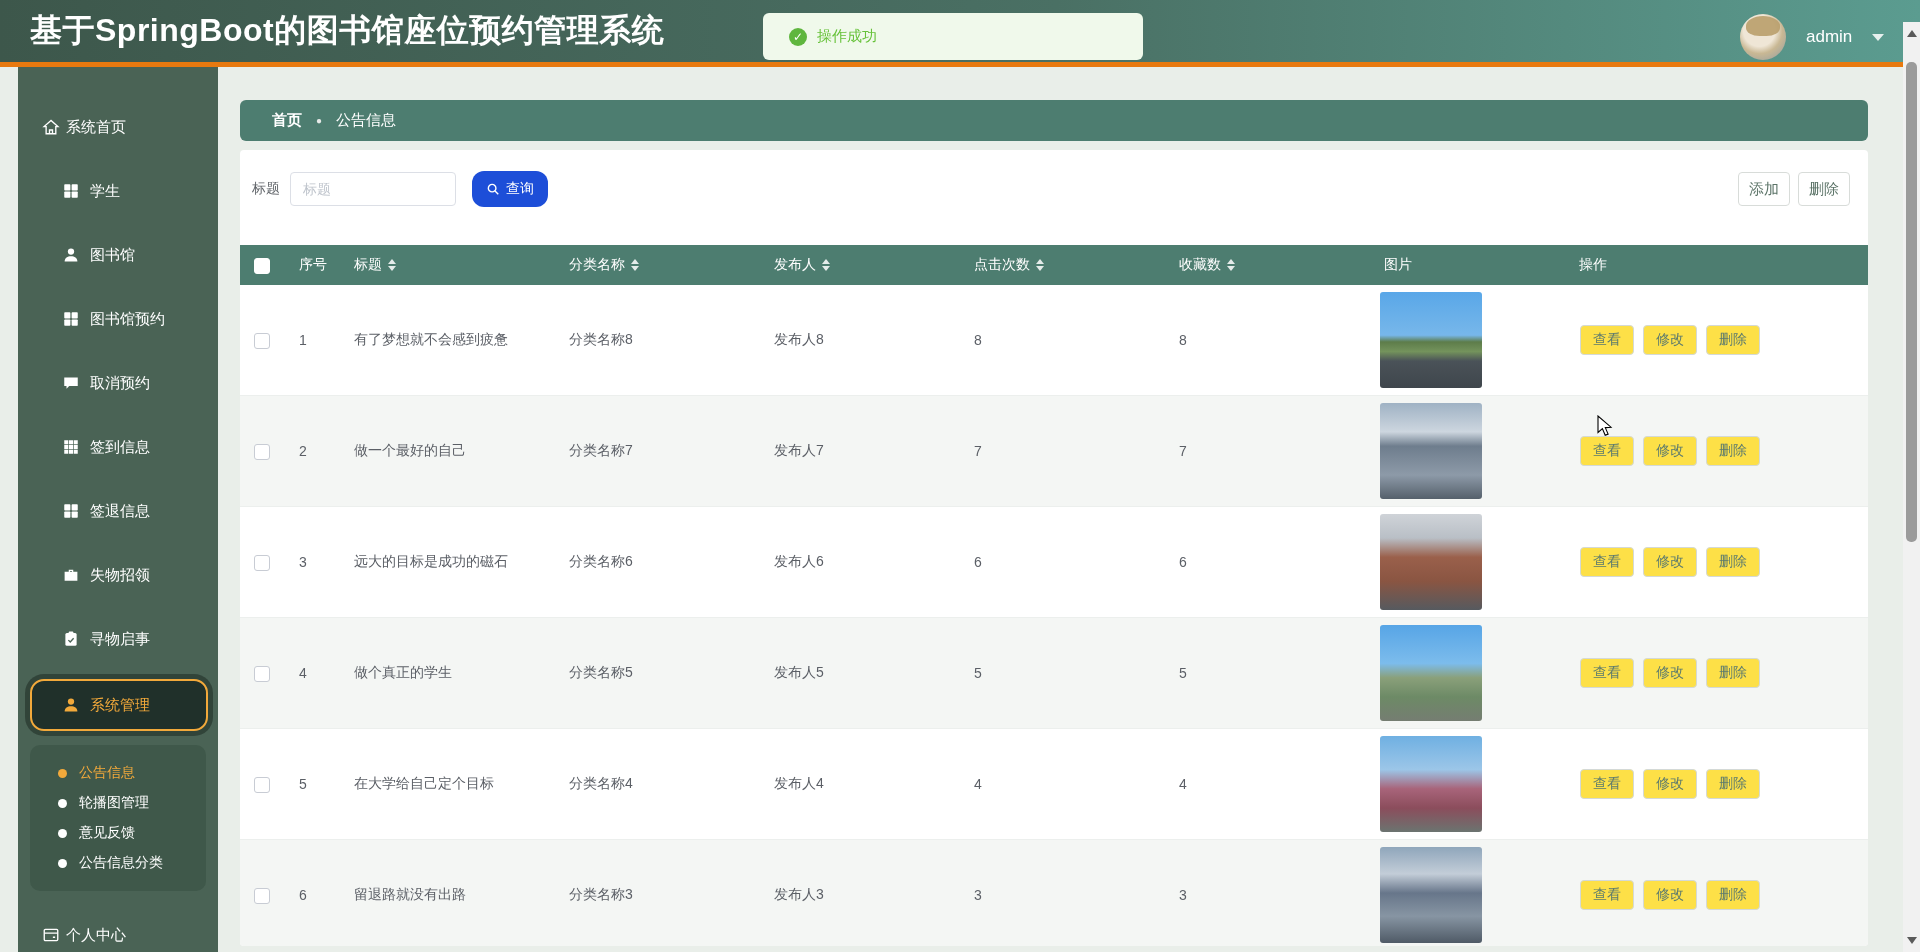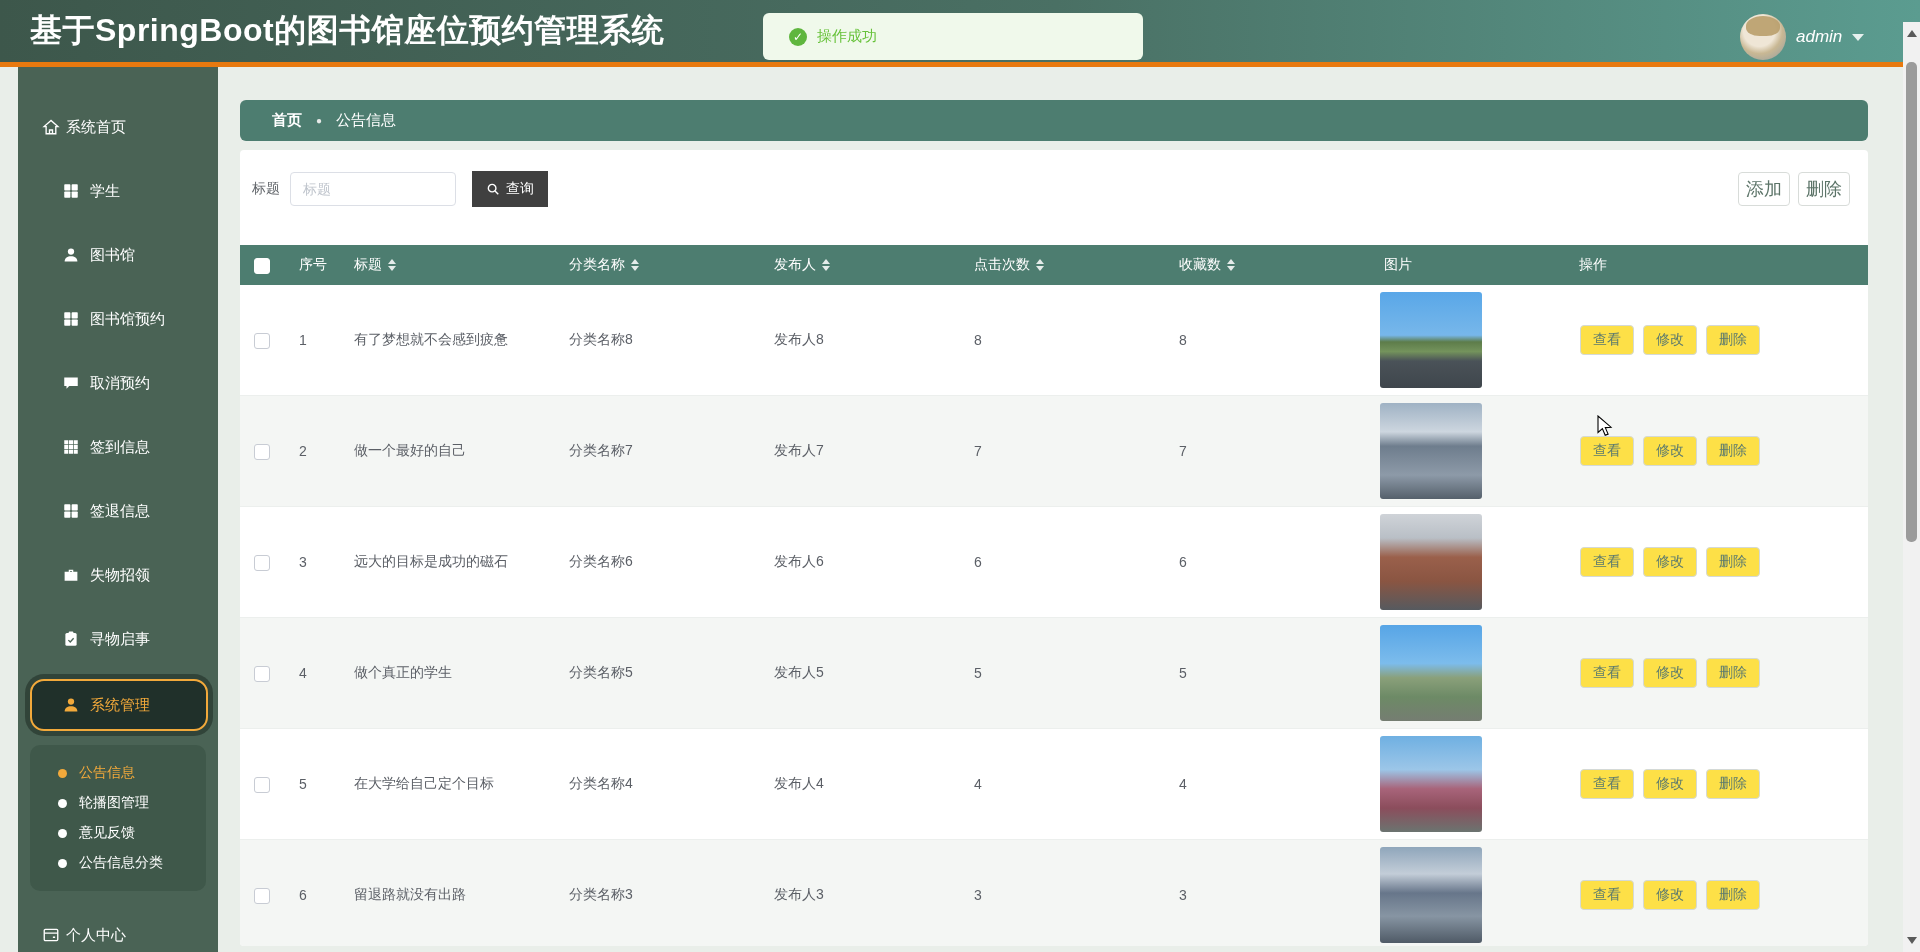--- a/index.html
+++ b/index.html
@@ -30,7 +30,7 @@
     font-size:12px; line-height:18px; text-align:center; flex:0 0 18px;
   }
   .toast-text{ color:#67c23a; font-size:15px; }
-  .user-area{ position:absolute; left:1740px; top:14px; display:flex; align-items:center; gap:10px; cursor:pointer;font-style:italic; }
+  .user-area{ position:absolute; left:1740px; top:14px; display:flex; align-items:center; gap:20px; cursor:pointer; }
   .avatar{
     width:46px; height:46px; border-radius:50%;
     background:radial-gradient(circle at 42% 36%, #efe6d6 0 40%, #c9b894 58%, #8d99a4 100%);

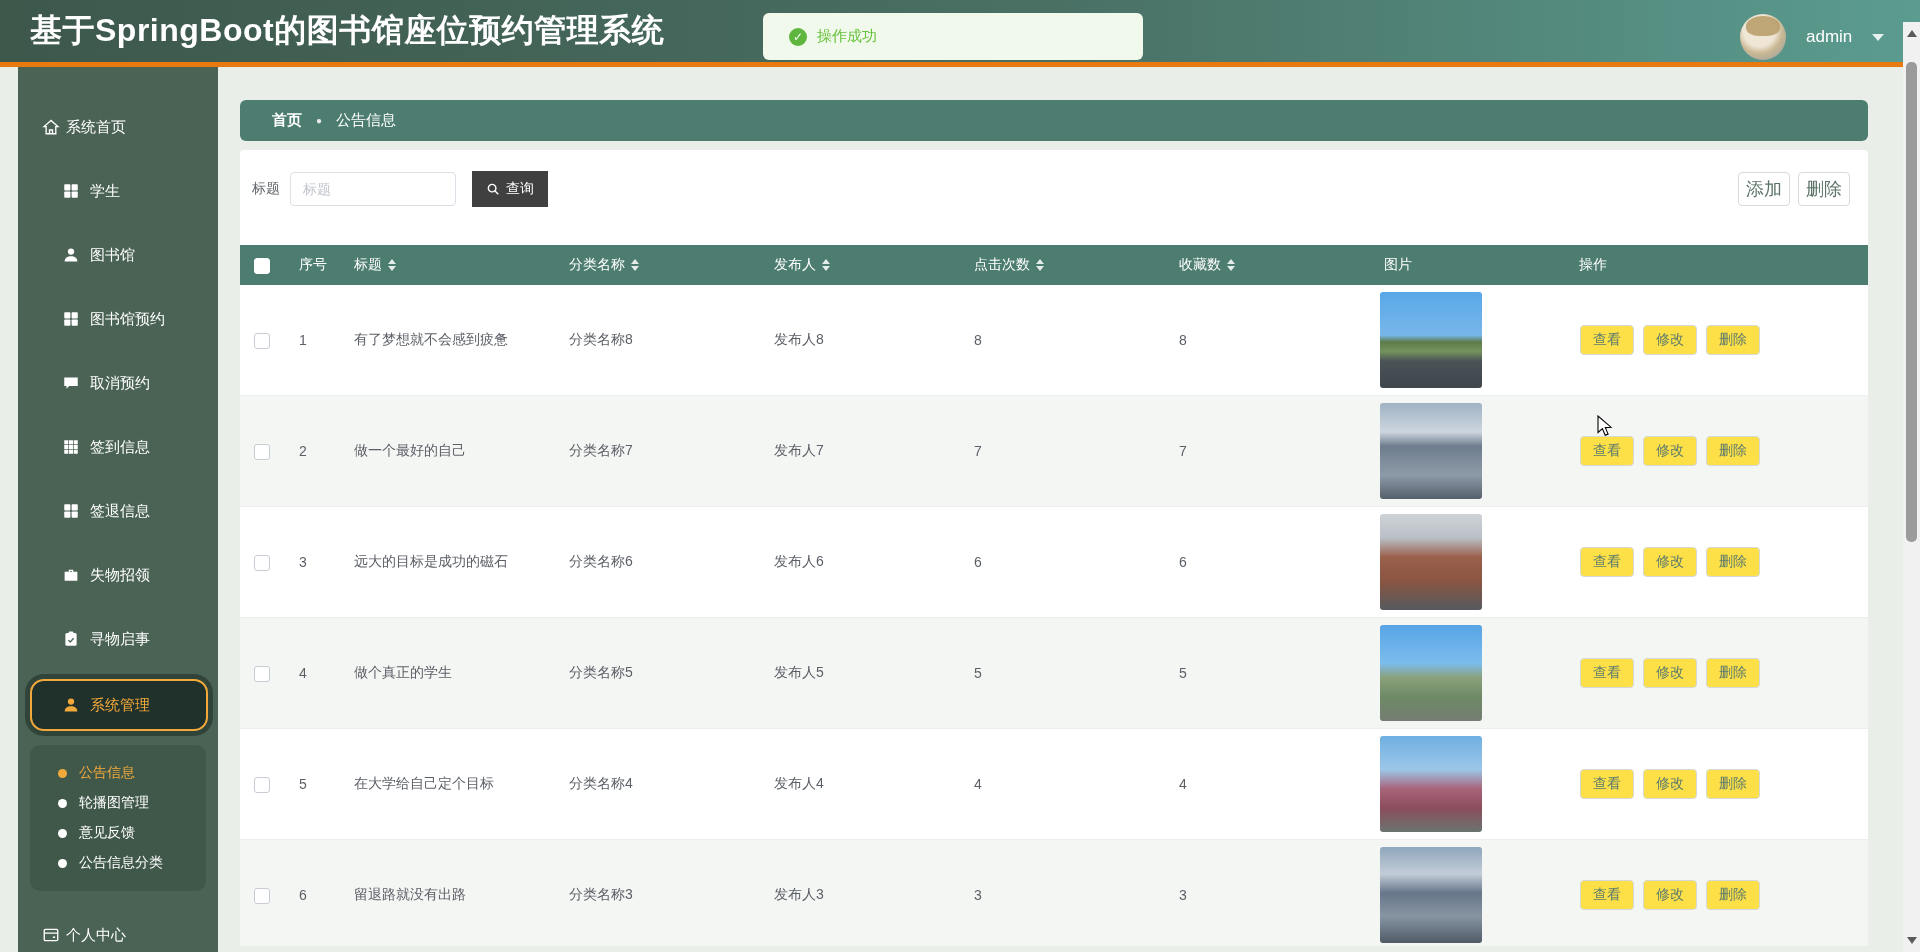--- a/index.html
+++ b/index.html
@@ -84,8 +84,8 @@
   }
   .filter-input::placeholder{ color:#bfc4cc; }
   .query-btn{
-    margin-left:16px; height:36px; padding:0 14px; background:#404040; color:#fff;
-    border:none; border-radius:0; font-size:14px; display:inline-flex;
+    margin-left:16px; height:36px; padding:0 14px; background:#1d4ed8; color:#fff;
+    border:none; border-radius:12px; font-size:14px; display:inline-flex;
     align-items:center; gap:6px; cursor:pointer;
     font-family:"Liberation Sans","DejaVu Sans",sans-serif;
   }

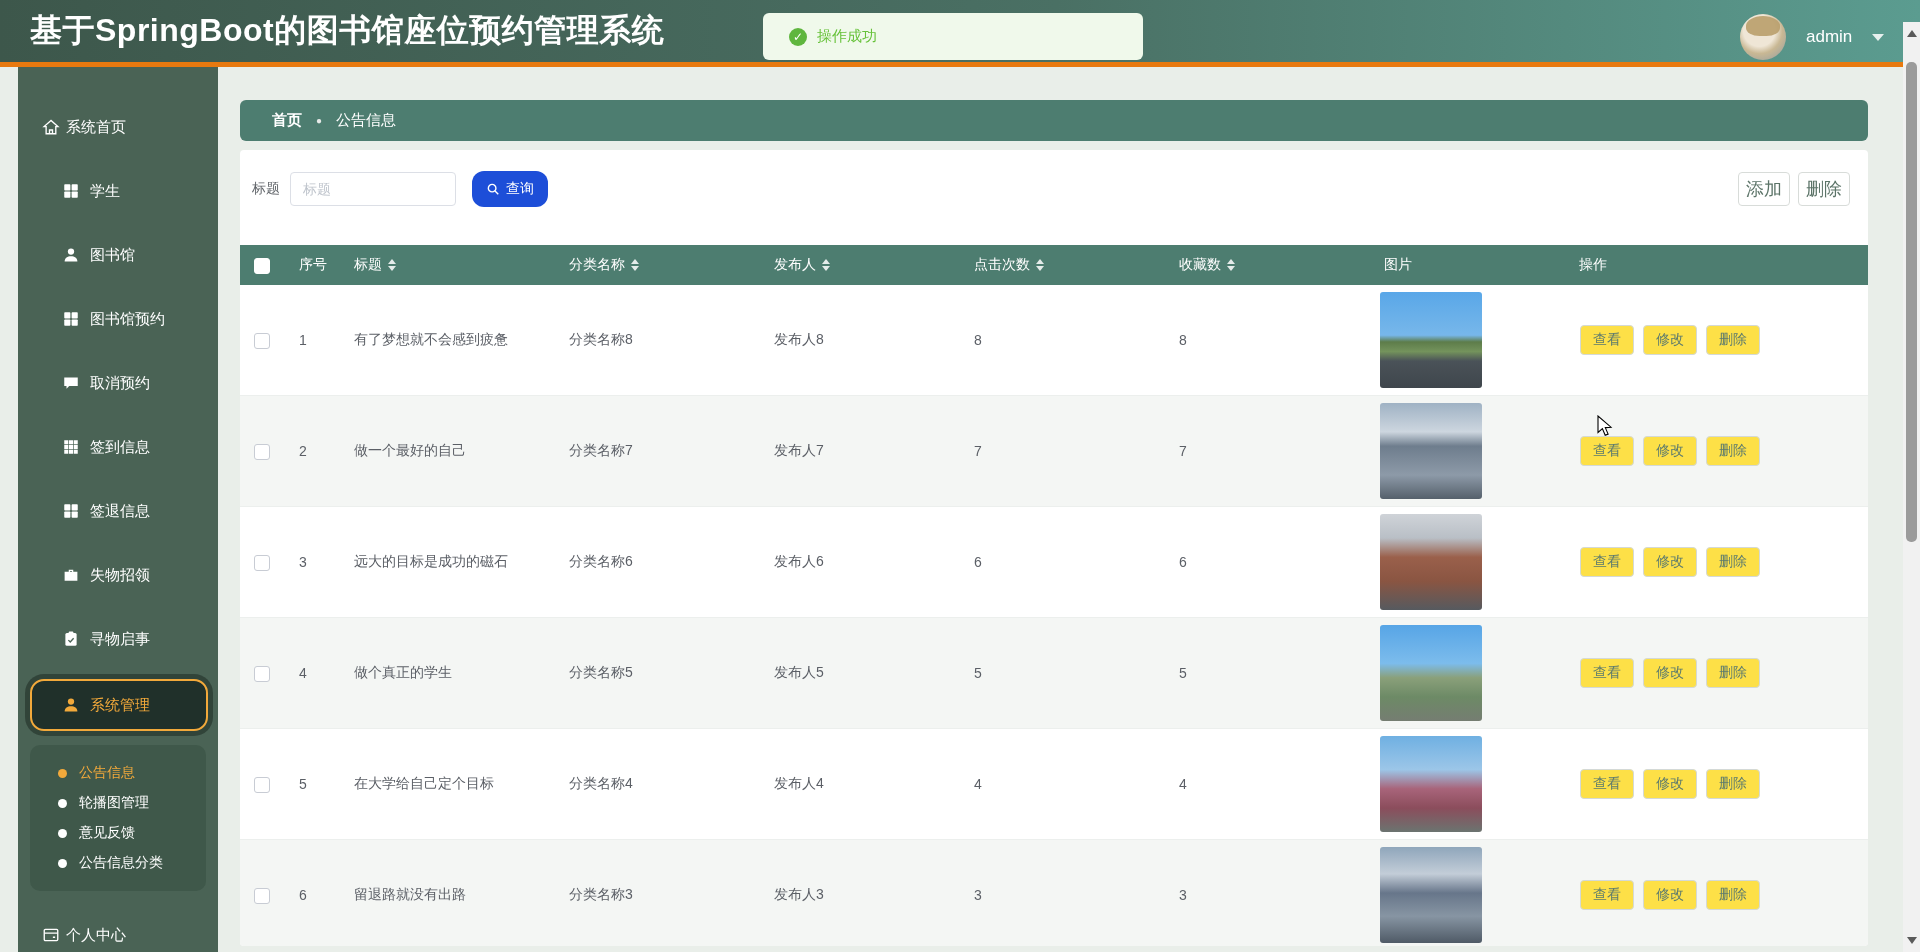--- a/index.html
+++ b/index.html
@@ -92,7 +92,7 @@
   .flex-spacer{ flex:1; }
   .plain-btn{
     height:34px; width:52px; background:#fff; border:1px solid #d8dcd9; border-radius:4px;
-    color:#5c7468; font-size:18px; margin-left:8px; cursor:pointer;
+    color:#5c7468; font-size:15px; margin-left:8px; cursor:pointer;
     font-family:"Liberation Sans","DejaVu Sans",sans-serif;
   }
   

